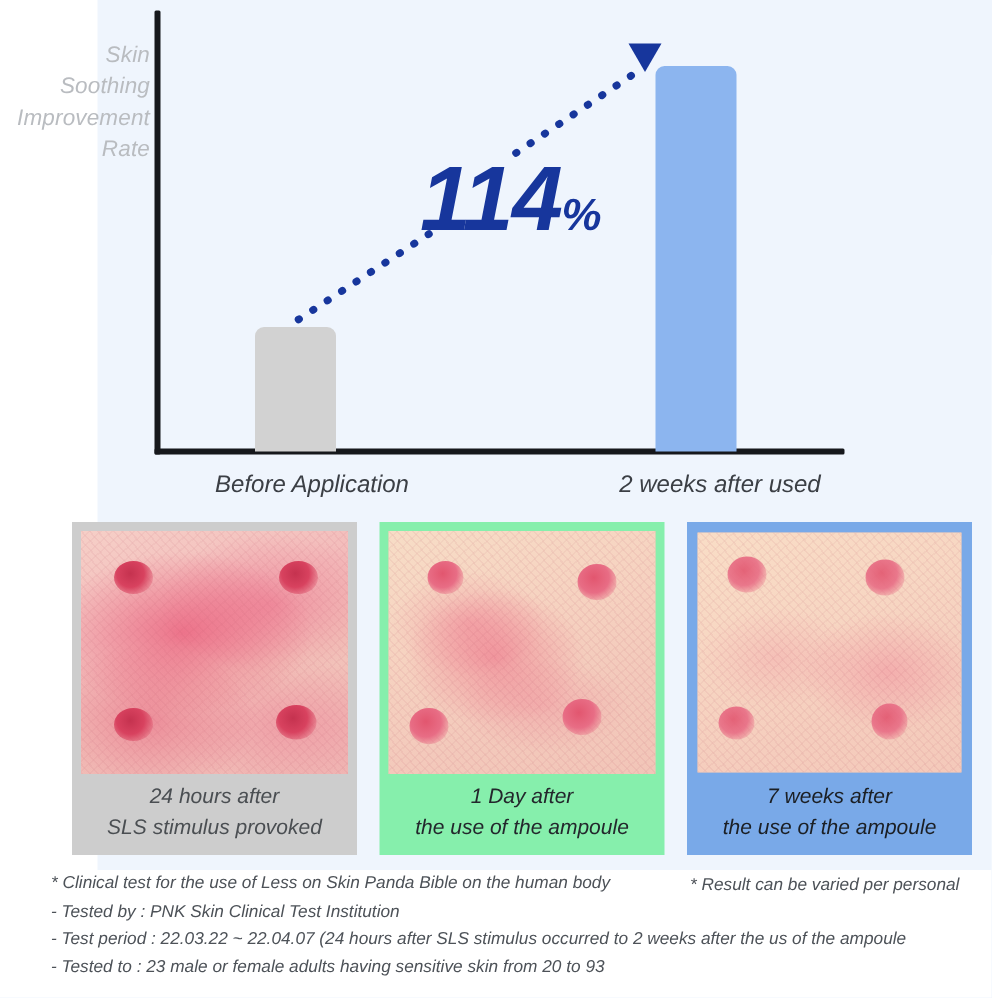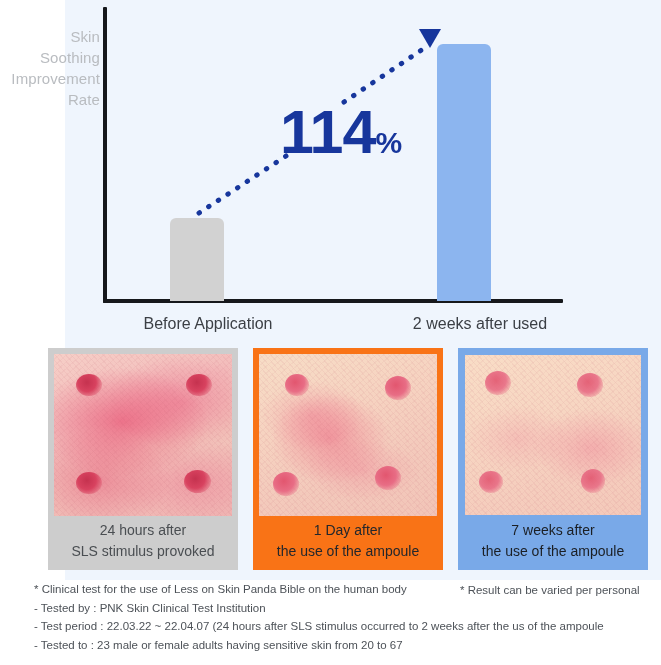--- a/index.html
+++ b/index.html
@@ -12,7 +12,7 @@
     position:relative;
   }
   
-  #page-root{position:relative;width:661px;height:549px;}
+  #page-root{position:relative;width:661px;height:549px;font-style:italic;}
   .bg-panel{
     position:absolute;left:65px;top:0;width:596px;height:580px;
     background:#eff5fd;

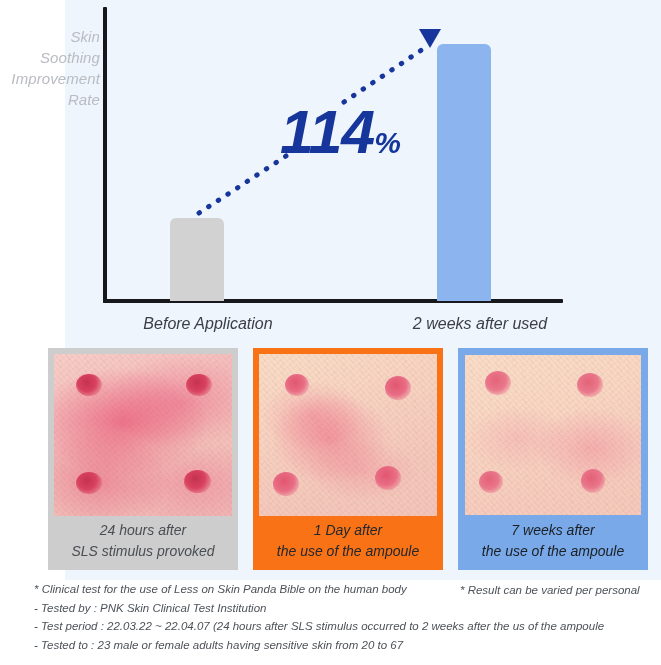--- a/index.html
+++ b/index.html
@@ -74,7 +74,7 @@
   .card-3{left:410px;}
 
   .card.c1{background:#cdcdcd;}
-  .card.c2{background:#f97316;}
+  .card.c2{background:#86efac;}
   .card.c3{background:#79a9e8;}
 
   .photo{

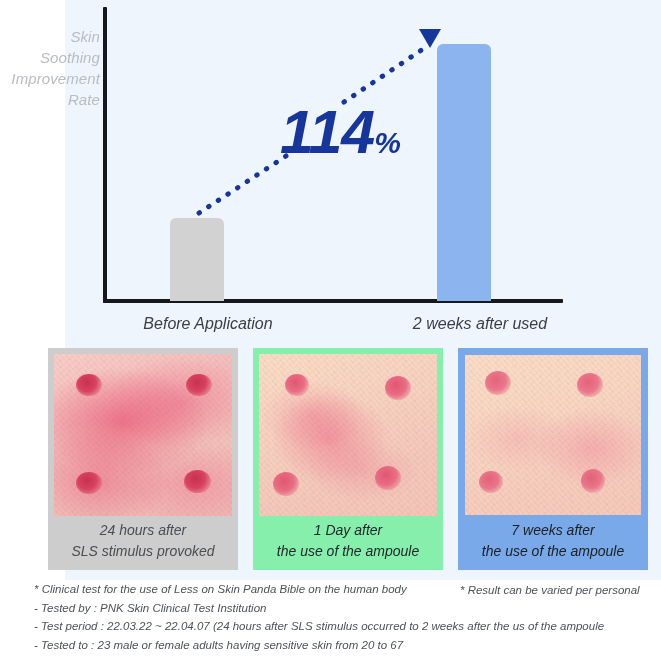--- a/index.html
+++ b/index.html
@@ -225,7 +225,7 @@
     <div class="note-line">* Clinical test for the use of Less on Skin Panda Bible on the human body</div>
     <div class="note-line">- Tested by : PNK Skin Clinical Test Institution</div>
     <div class="note-line">- Test period : 22.03.22 ~ 22.04.07 (24 hours after SLS stimulus occurred to 2 weeks after the us of the ampoule</div>
-    <div class="note-line">- Tested to : 23 male or female adults having sensitive skin from 20 to 67</div>
+    <div class="note-line">- Tested to : 23 male or female adults having sensitive skin from 20 to 93</div>
   </div>
 
   <div class="note-right">* Result can be varied per personal</div>

